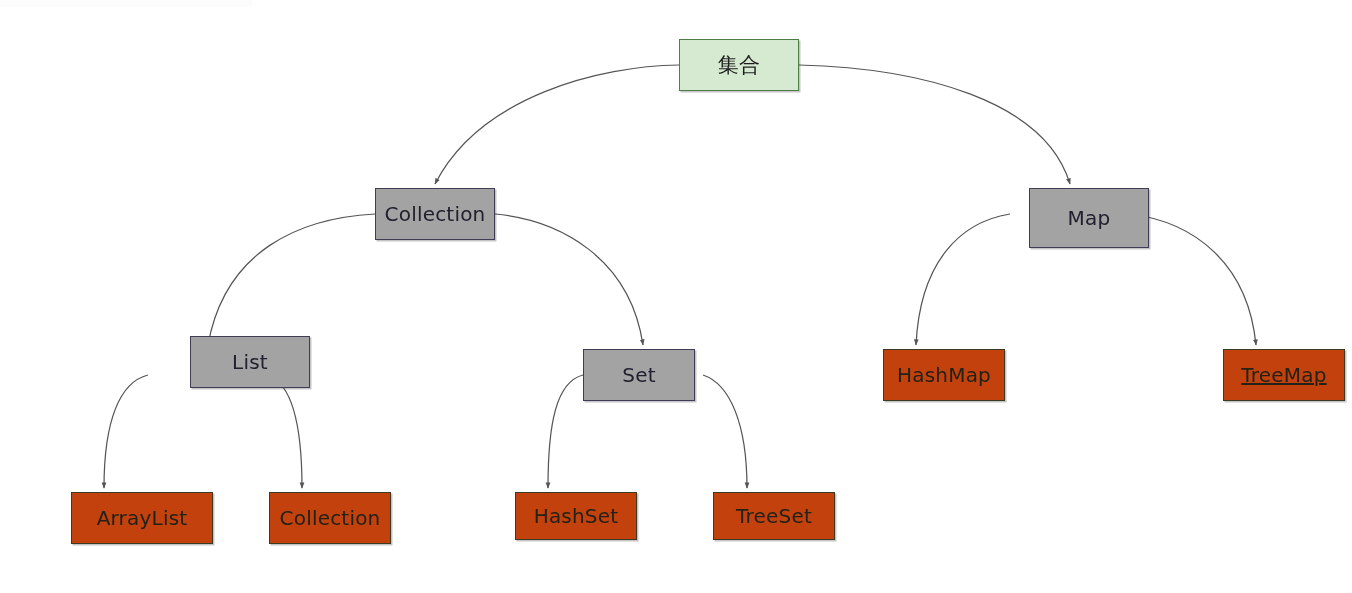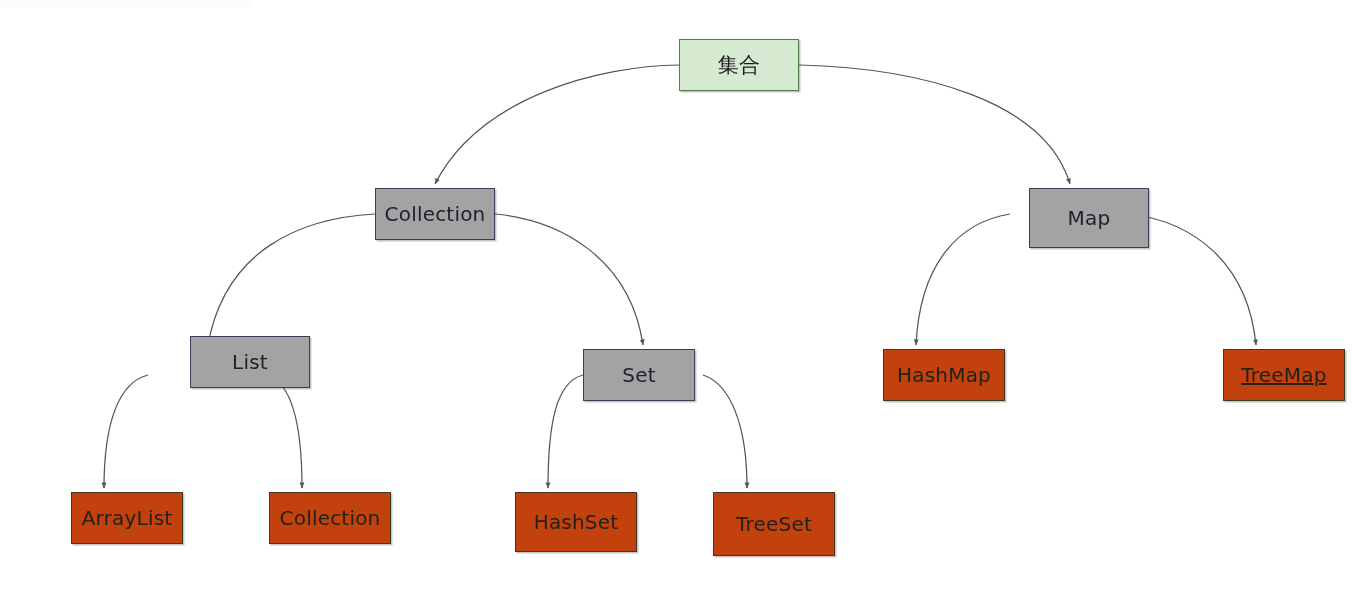--- a/index.html
+++ b/index.html
@@ -102,7 +102,7 @@
       <div class="node leaf" style="left: 1195px; top: 349px; width: 122px; height: 52px; text-decoration: underline;">
         <span class="node-label">TreeMap</span>
       </div>
-      <div class="node leaf" style="left: 43px; top: 492px; width: 112px; height: 52px;">
+      <div class="node leaf" style="left: 43px; top: 492px; width: 142px; height: 52px;">
         <span class="node-label">ArrayList</span>
       </div>
       <div class="node leaf" style="left: 241px; top: 492px; width: 122px; height: 52px;">

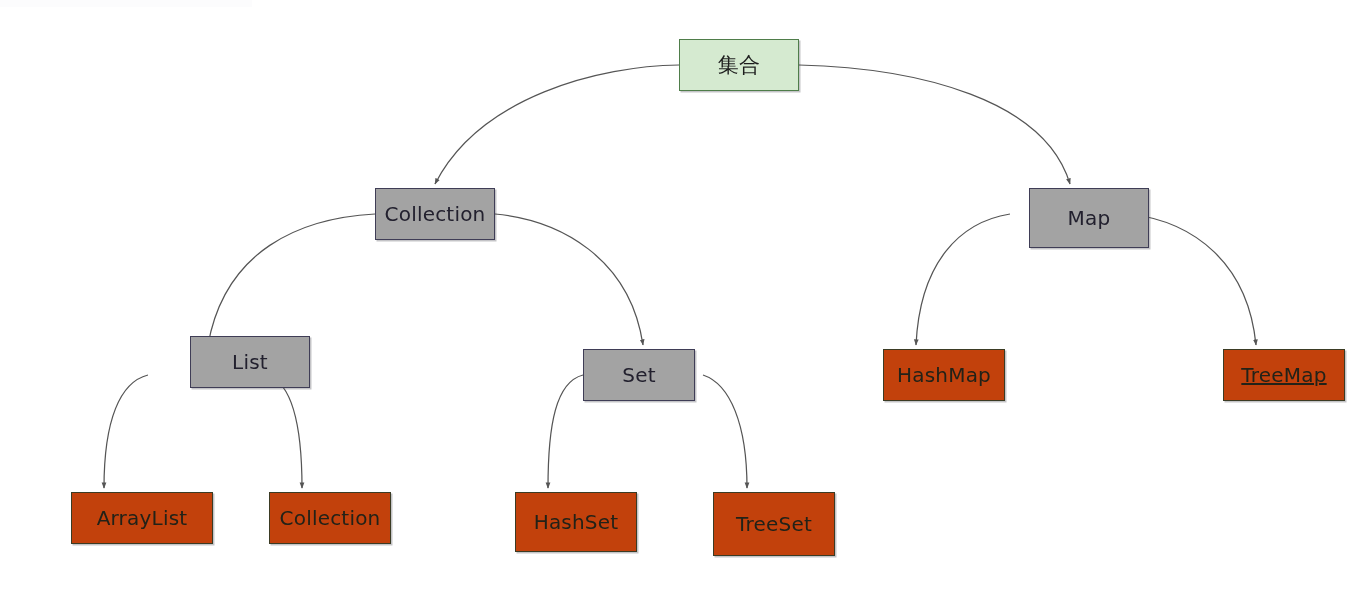--- a/index.html
+++ b/index.html
@@ -108,7 +108,7 @@
       <div class="node leaf" style="left: 241px; top: 492px; width: 122px; height: 52px;">
         <span class="node-label">Collection</span>
       </div>
-      <div class="node leaf" style="left: 487px; top: 492px; width: 122px; height: 60px;">
+      <div class="node leaf" style="left: 487px; top: 492px; width: 122px; height: 48px;">
         <span class="node-label">HashSet</span>
       </div>
       <div class="node leaf" style="left: 685px; top: 492px; width: 122px; height: 64px;">

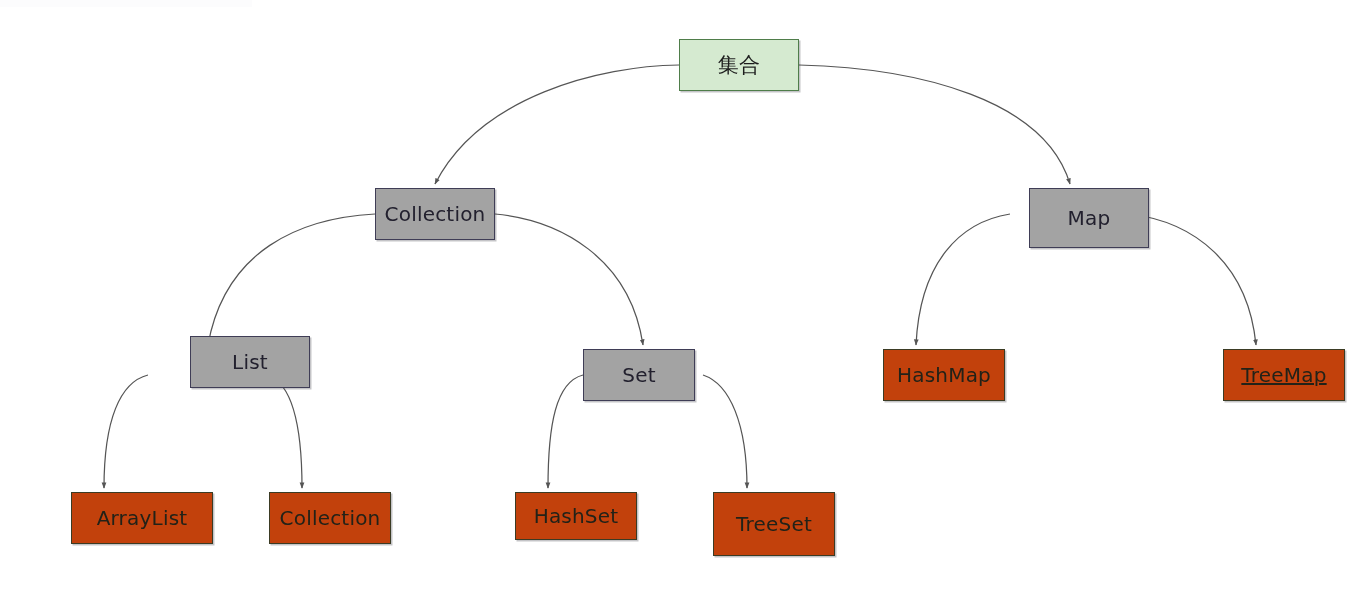--- a/index.html
+++ b/index.html
@@ -111,7 +111,7 @@
       <div class="node leaf" style="left: 487px; top: 492px; width: 122px; height: 48px;">
         <span class="node-label">HashSet</span>
       </div>
-      <div class="node leaf" style="left: 685px; top: 492px; width: 122px; height: 64px;">
+      <div class="node leaf" style="left: 685px; top: 492px; width: 122px; height: 48px;">
         <span class="node-label">TreeSet</span>
       </div>
     </div>

